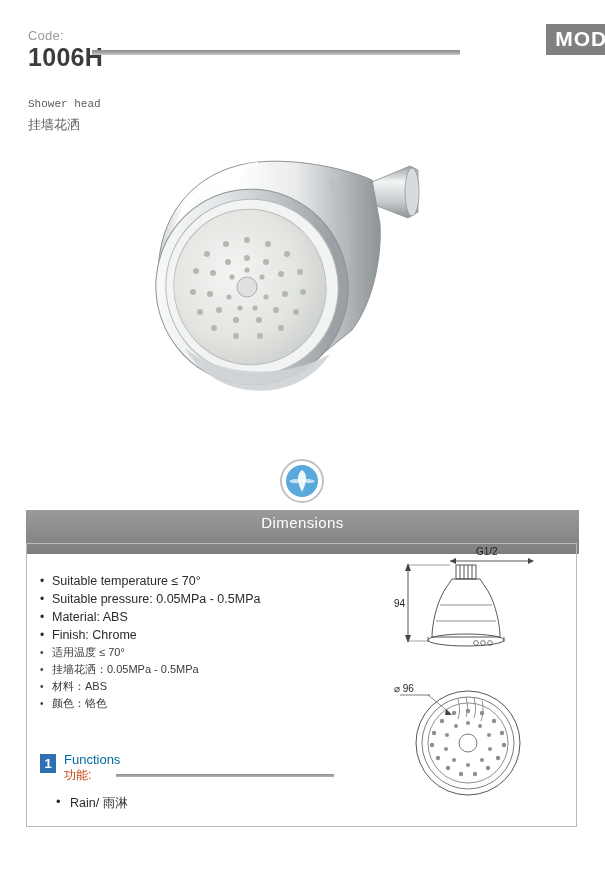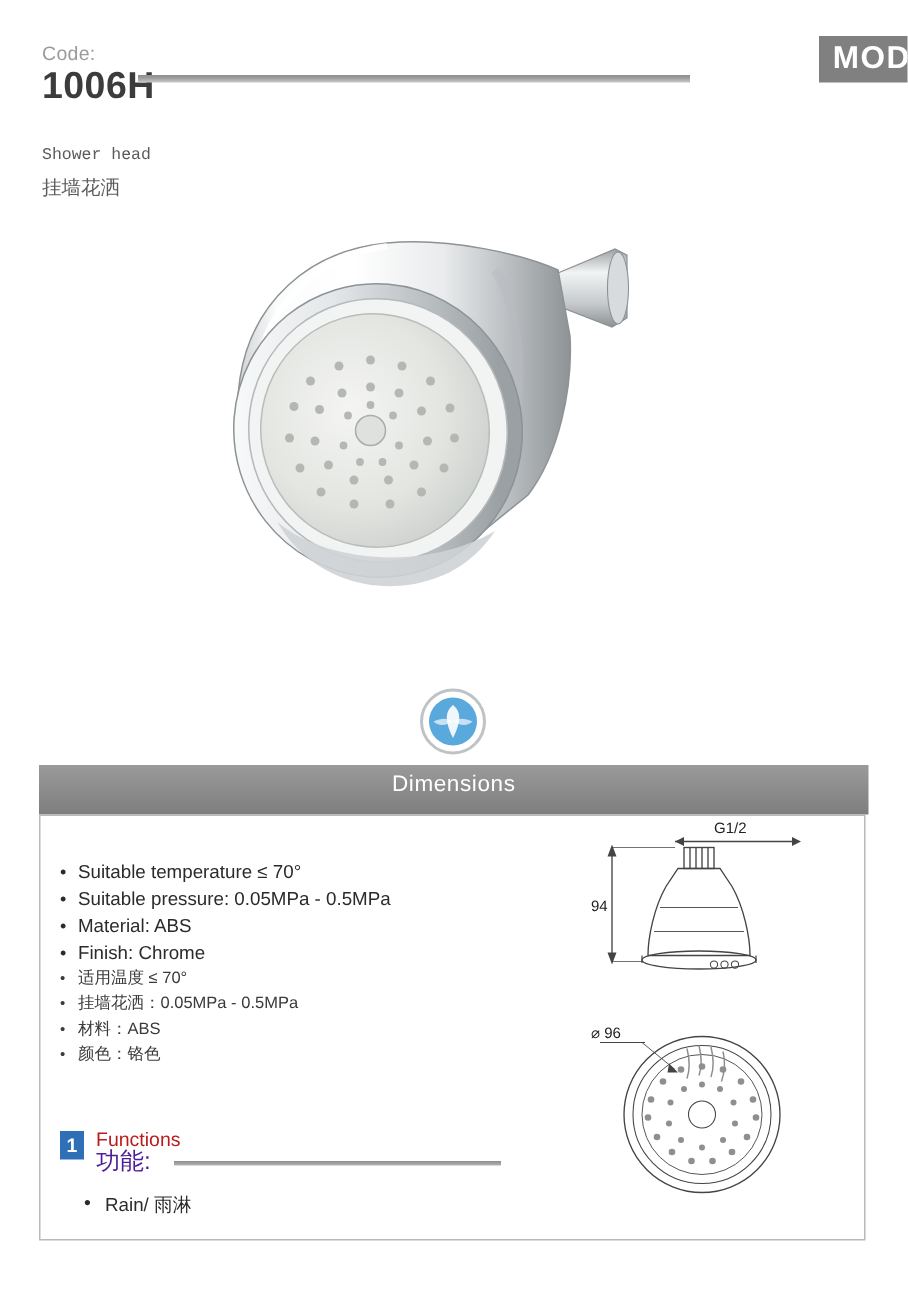--- a/index.html
+++ b/index.html
@@ -101,7 +101,7 @@
     left: 26px;
     top: 510px;
     width: 553px;
-    height: 33px;
+    height: 44px;
     background: linear-gradient(to bottom, #9a9a9a 0%, #8c8c8c 50%, #7e7e7e 100%);
     color: #ffffff;
     text-align: center;

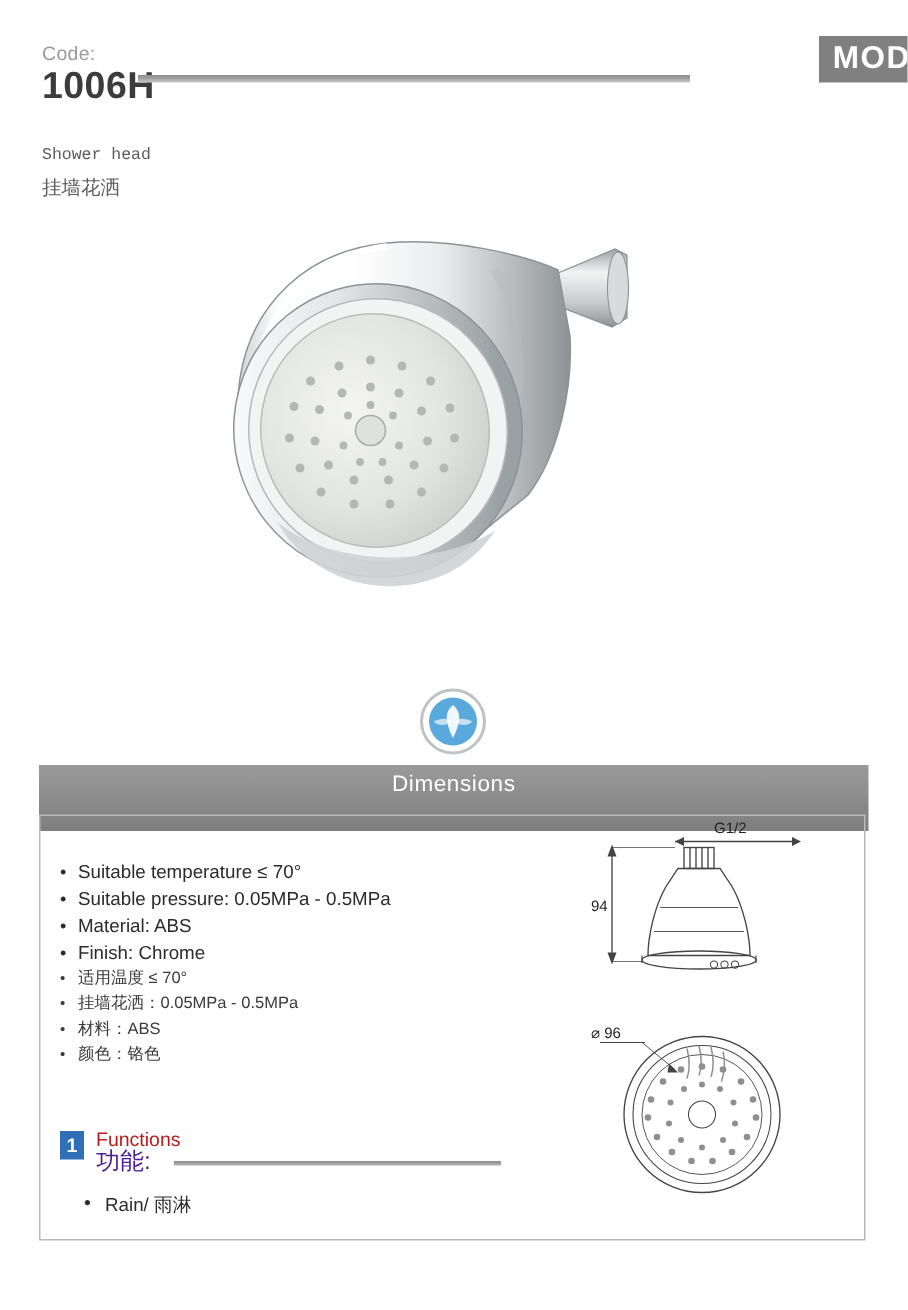--- a/index.html
+++ b/index.html
@@ -188,7 +188,7 @@
     left: 24px;
     top: 0px;
     font-size: 13px;
-    color: #b91c1c;
+    color: #0369a1;
     line-height: 16px;
   }
   .fn-title-cn {

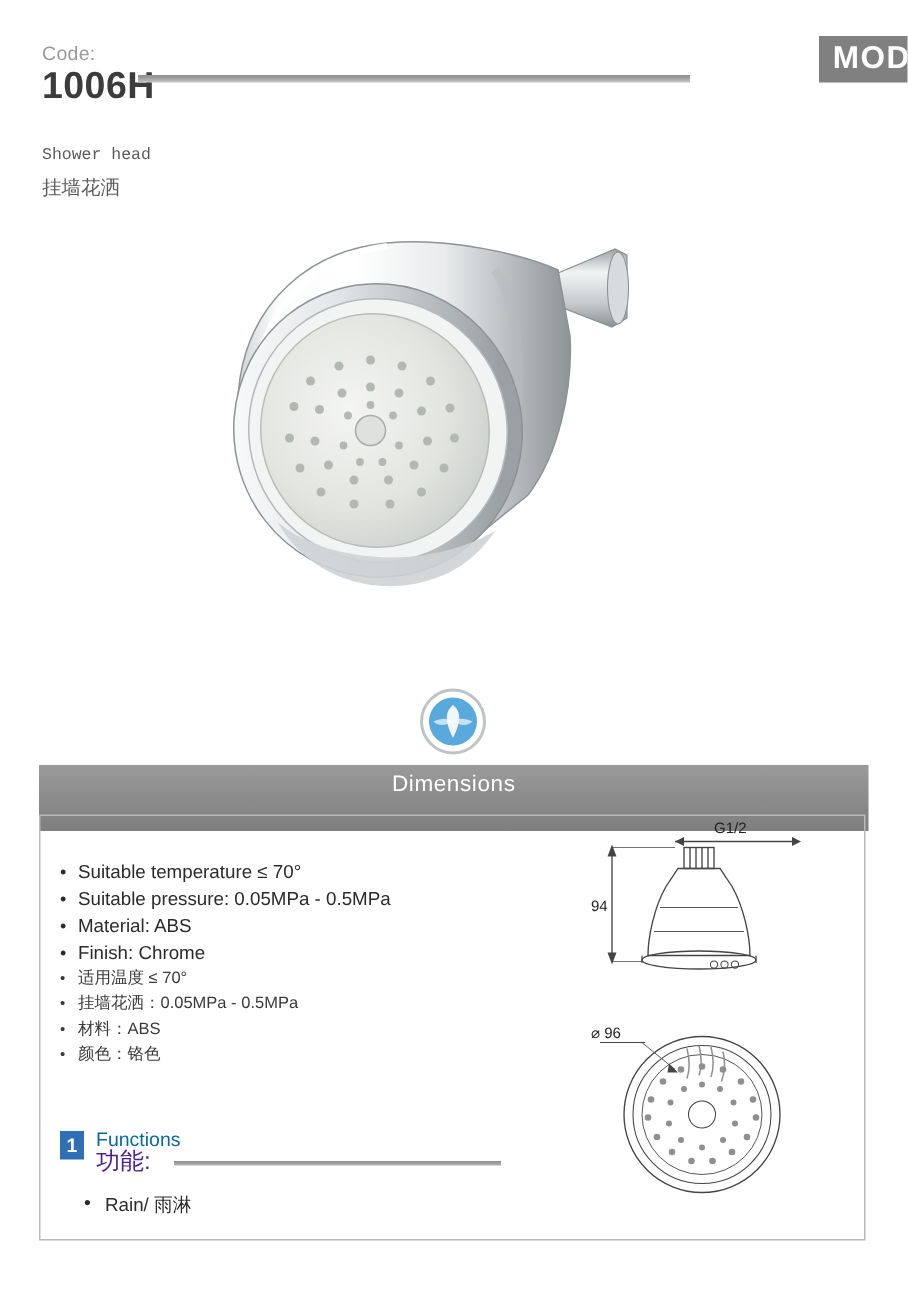--- a/index.html
+++ b/index.html
@@ -195,8 +195,8 @@
     position: absolute;
     left: 24px;
     top: 15px;
-    font-size: 16px;
-    color: #4c1d95;
+    font-size: 12px;
+    color: #c2410c;
     line-height: 16px;
     text-align: center;
   }

